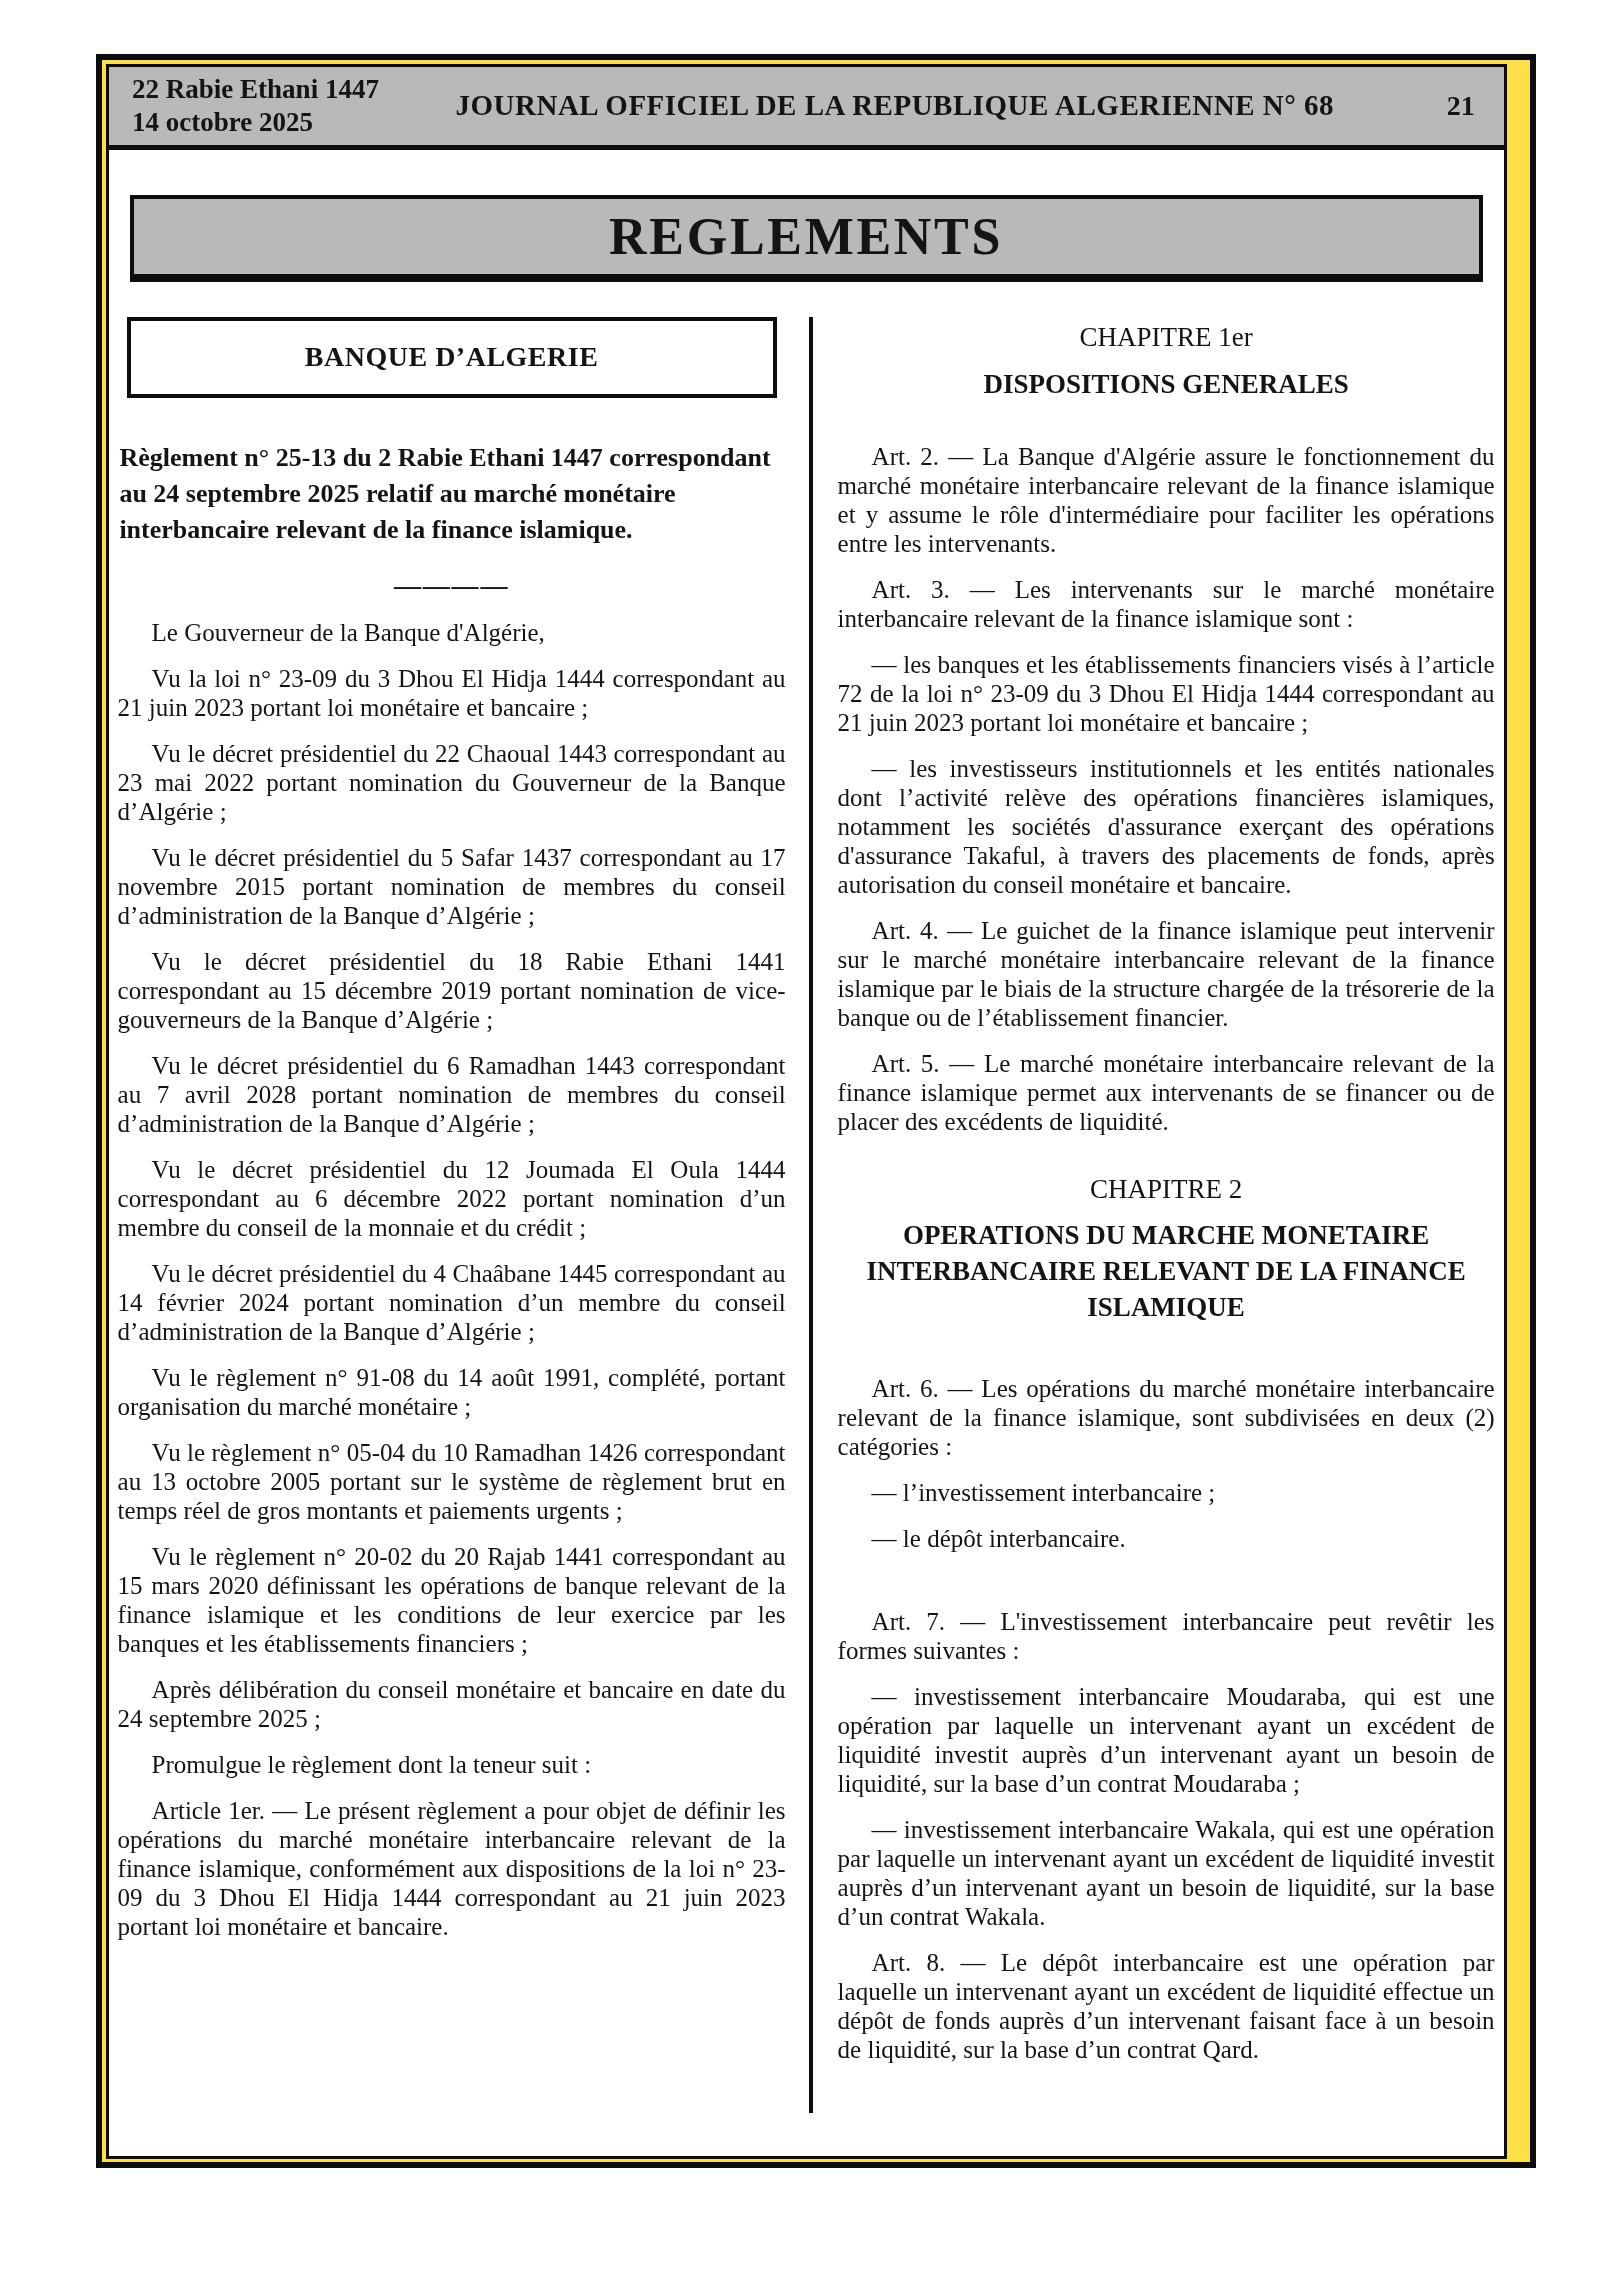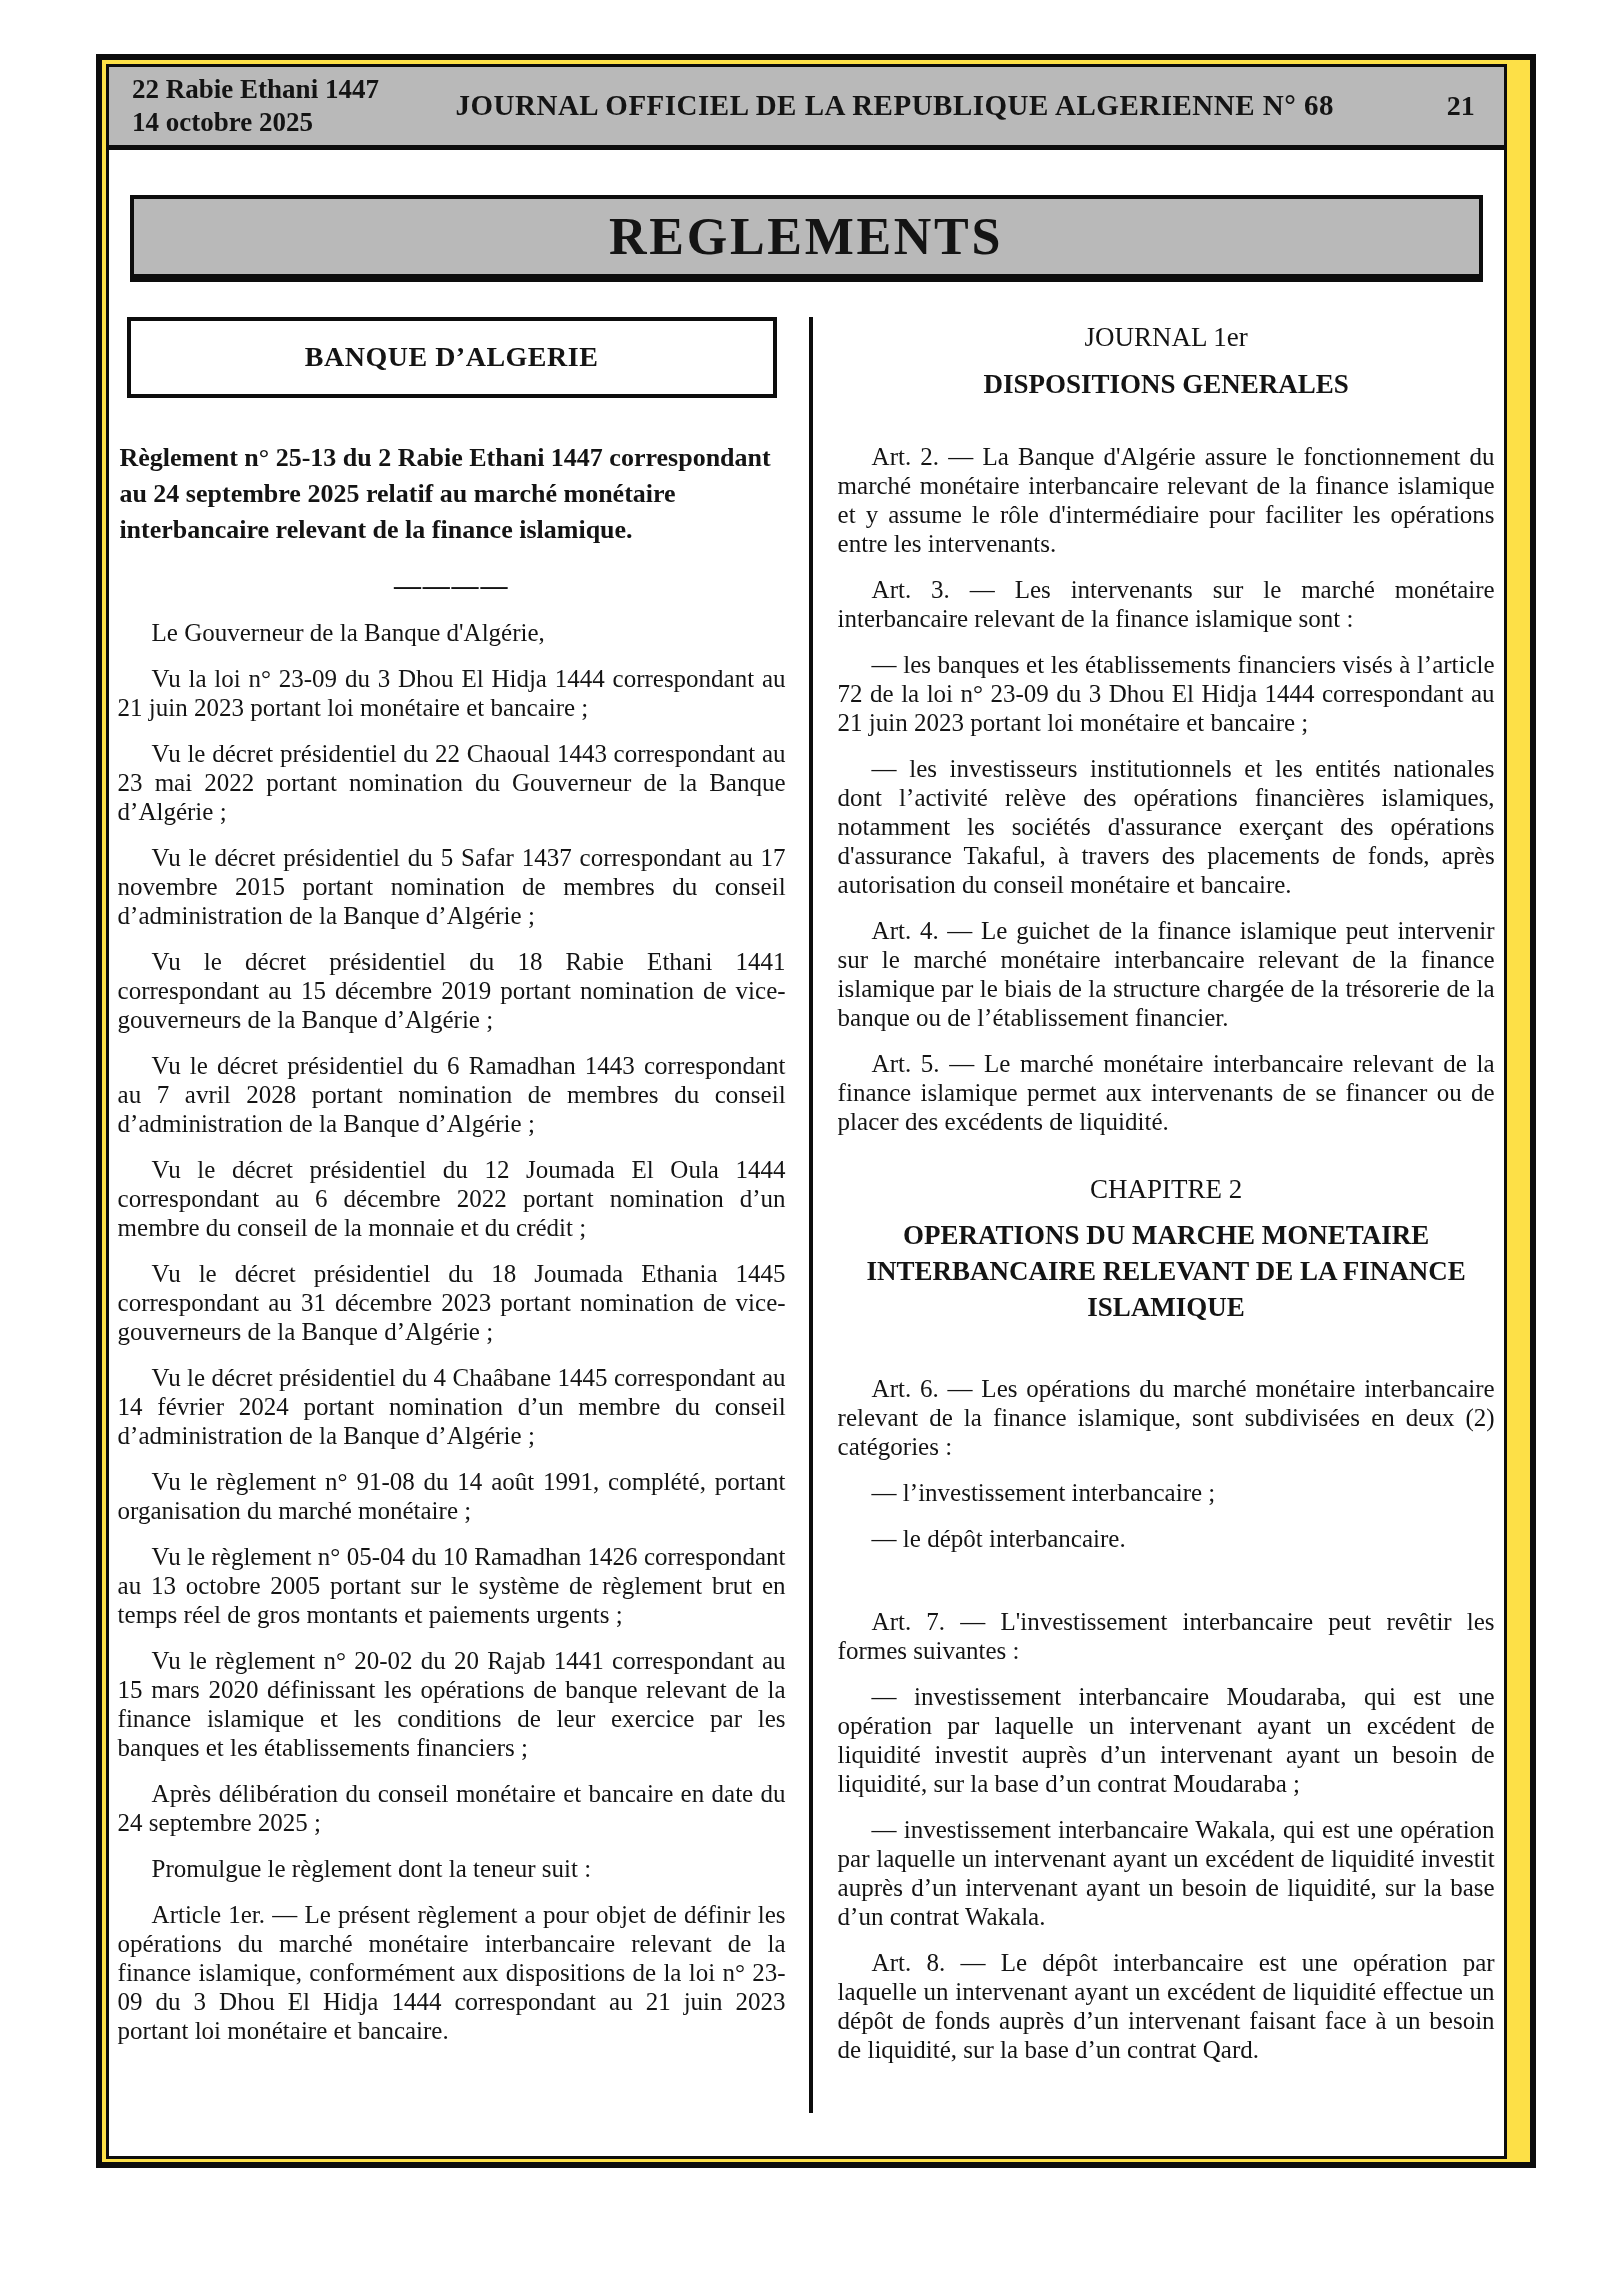--- a/index.html
+++ b/index.html
@@ -148,7 +148,7 @@
       <div class="col-gap-b"></div>
 
       <div class="col-right">
-        <div class="chap-label">JOURNAL 1er</div>
+        <div class="chap-label">CHAPITRE 1er</div>
         <div class="chap-title">DISPOSITIONS GENERALES</div>
         <div>
             <p class="para first-art">Art. 2. — La Banque d'Algérie assure le fonctionnement du marché monétaire interbancaire relevant de la finance islamique et y assume le rôle d'intermédiaire pour faciliter les opérations entre les intervenants.</p>

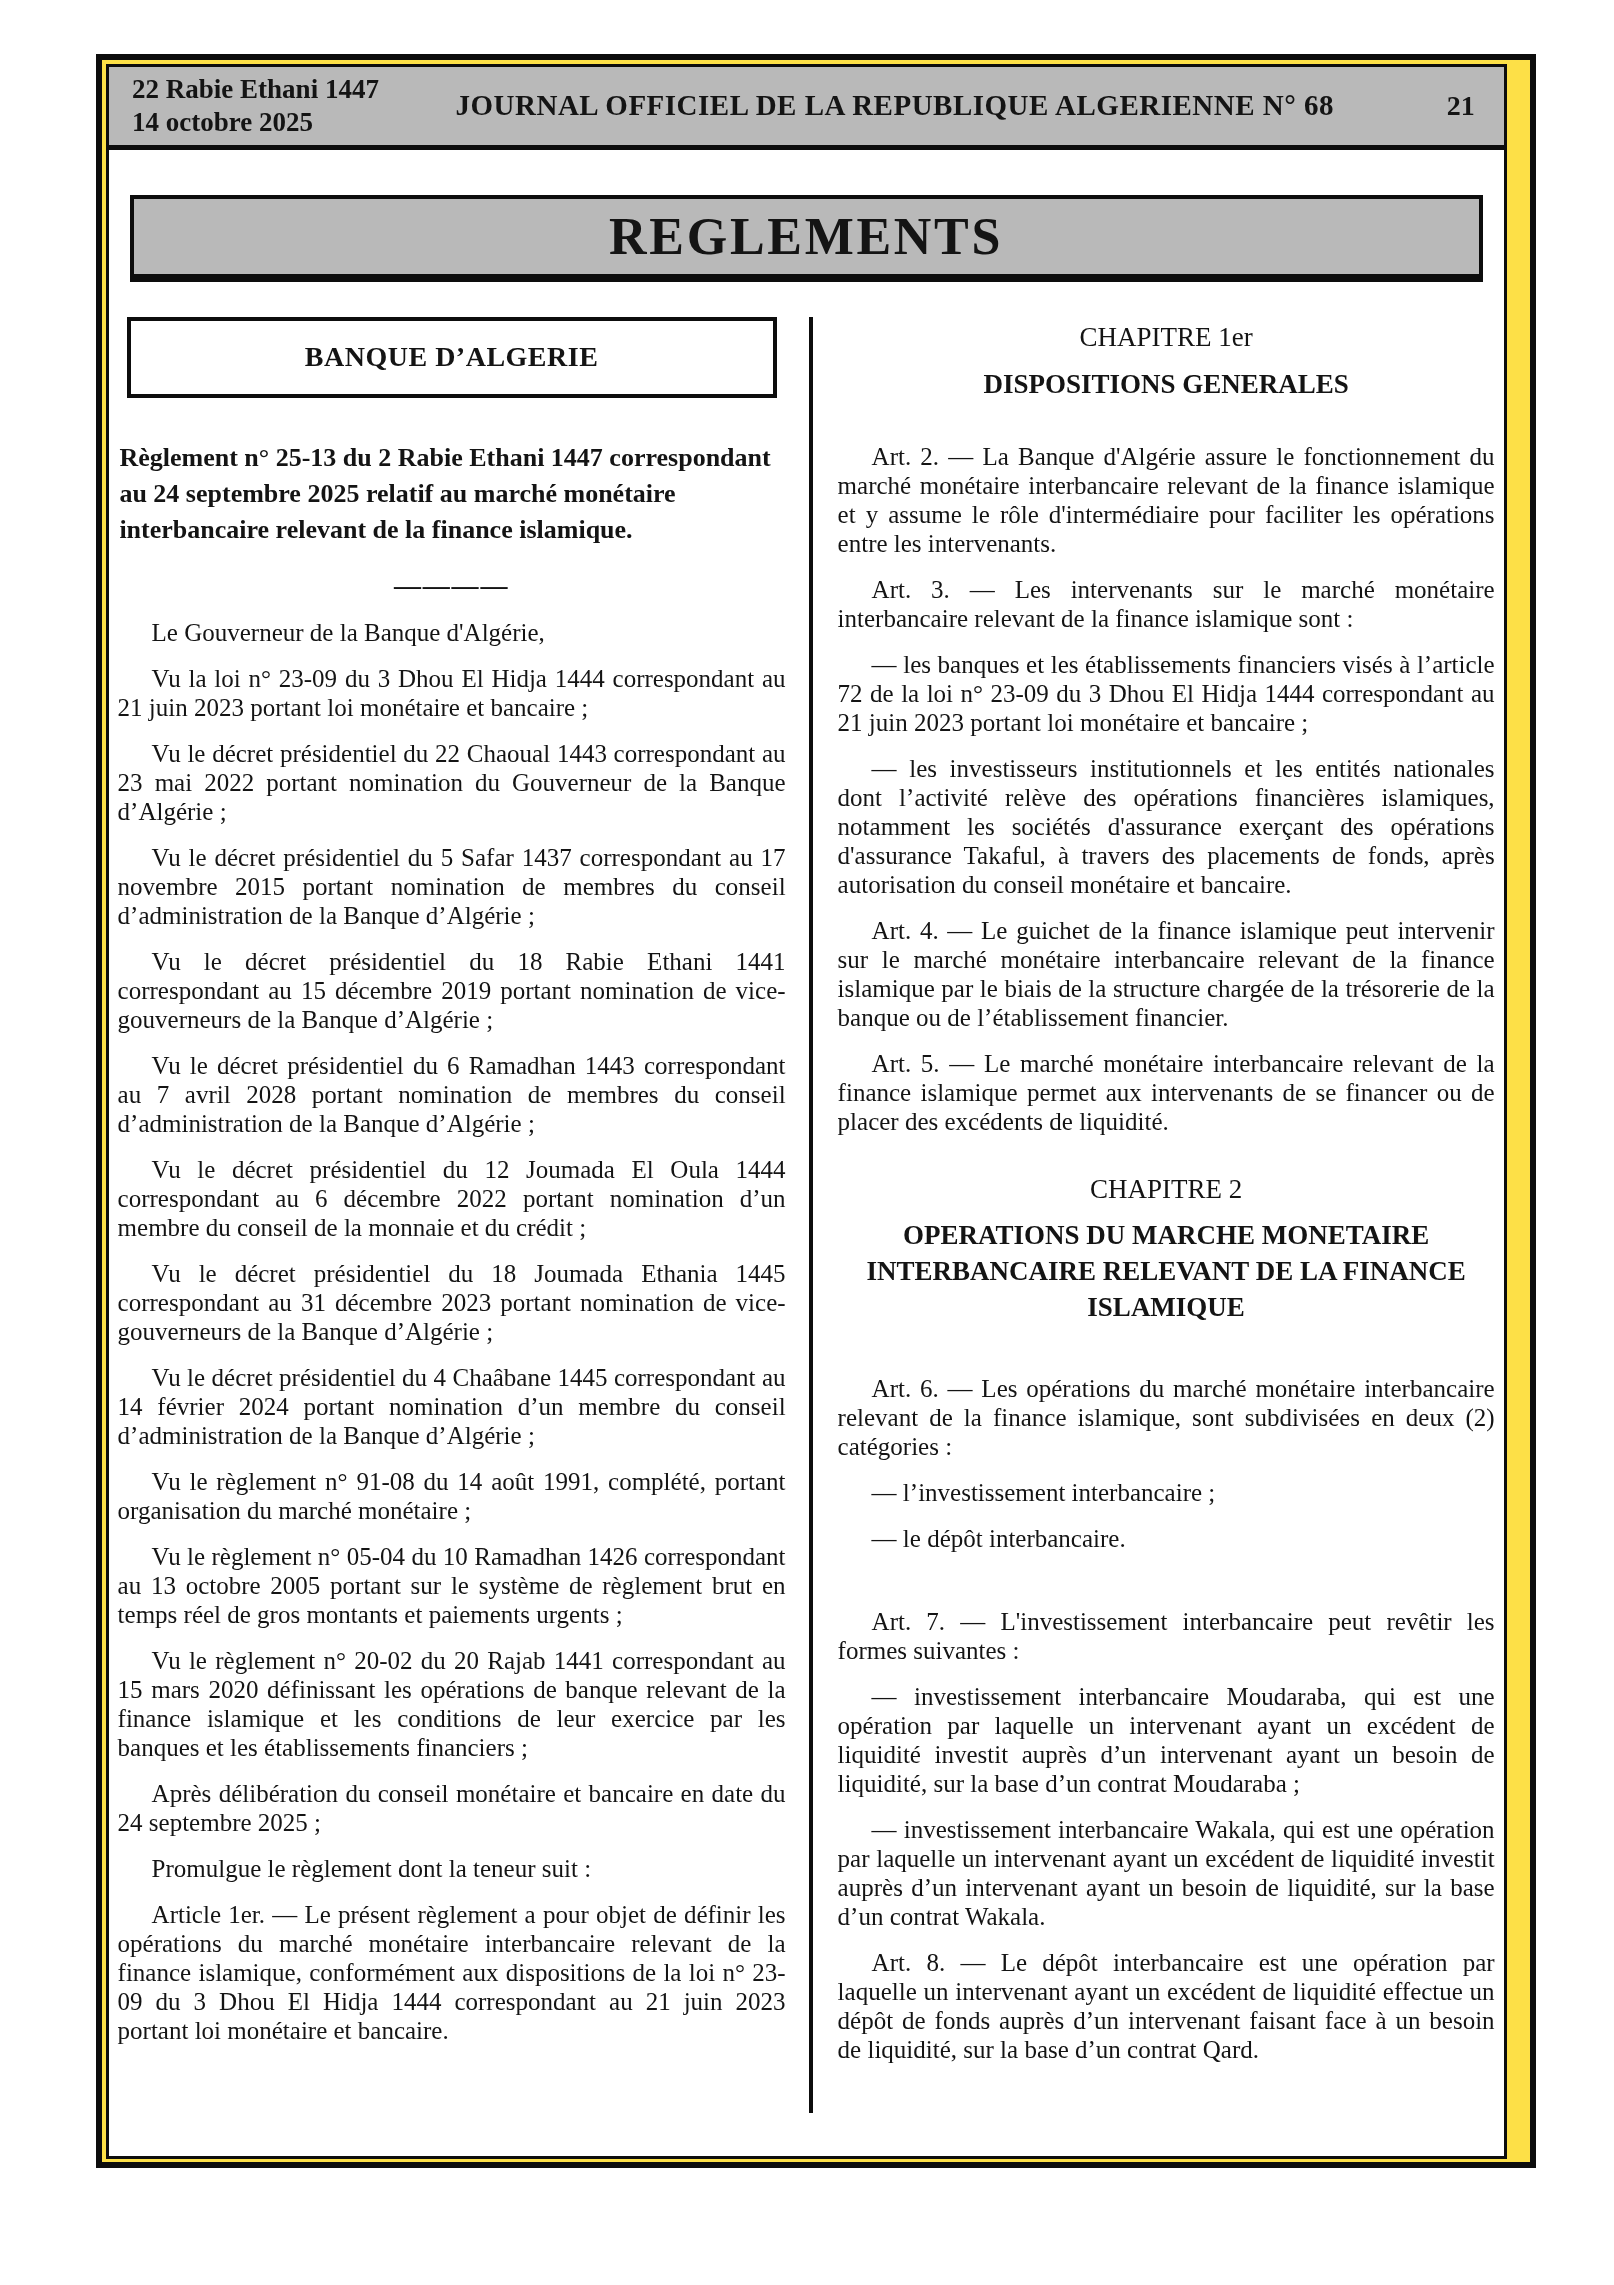--- a/index.html
+++ b/index.html
@@ -132,7 +132,6 @@
             <p class="para">Vu le décret présidentiel du 18 Rabie Ethani 1441 correspondant au 15 décembre 2019 portant nomination de vice-gouverneurs de la Banque d’Algérie ;</p>
             <p class="para">Vu le décret présidentiel du 6 Ramadhan 1443 correspondant au 7 avril 2028 portant nomination de membres du conseil d’administration de la Banque d’Algérie ;</p>
             <p class="para">Vu le décret présidentiel du 12 Joumada El Oula 1444 correspondant au 6 décembre 2022 portant nomination d’un membre du conseil de la monnaie et du crédit ;</p>
-            <p class="para">Vu le décret présidentiel du 18 Joumada Ethania 1445 correspondant au 31 décembre 2023 portant nomination de vice-gouverneurs de la Banque d’Algérie ;</p>
             <p class="para">Vu le décret présidentiel du 4 Chaâbane 1445 correspondant au 14 février 2024 portant nomination d’un membre du conseil d’administration de la Banque d’Algérie ;</p>
             <p class="para">Vu le règlement n° 91-08 du 14 août 1991, complété, portant organisation du marché monétaire ;</p>
             <p class="para">Vu le règlement n° 05-04 du 10 Ramadhan 1426 correspondant au 13 octobre 2005 portant sur le système de règlement brut en temps réel de gros montants et paiements urgents ;</p>

